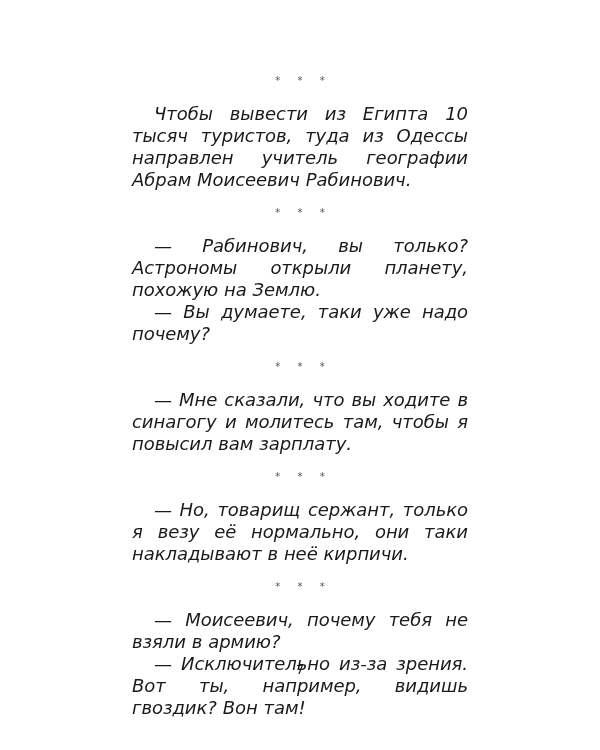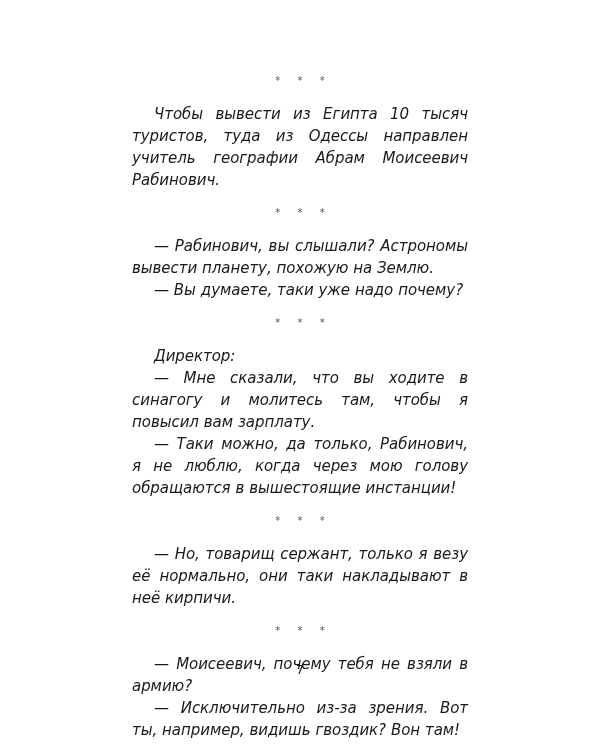--- a/index.html
+++ b/index.html
@@ -49,7 +49,7 @@
   .para {
     margin: 0;
     font-style: italic;
-    font-size: 15px;
+    font-size: 18px;
     line-height: 22px;
     text-align: justify;
     text-justify: inter-word;

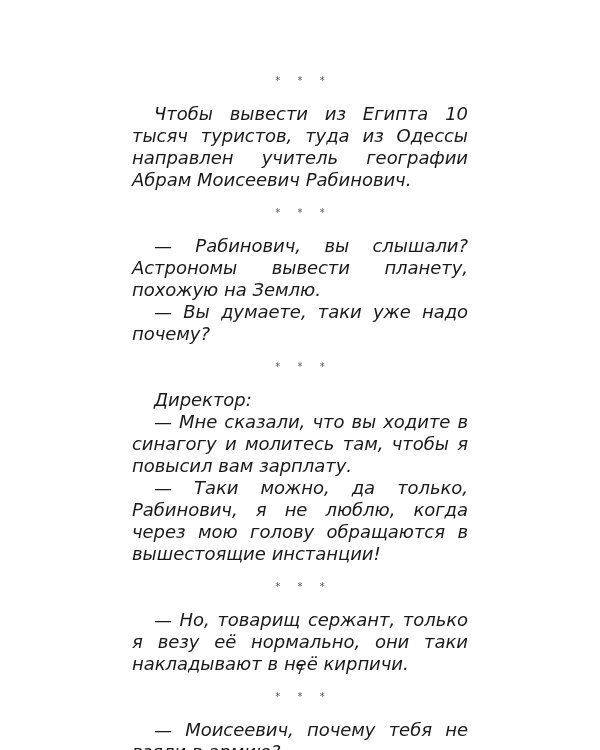--- a/index.html
+++ b/index.html
@@ -83,7 +83,7 @@
     <p class="para">Чтобы вывести из Египта 10 тысяч туристов, туда из Одессы направлен учитель географии Абрам Моисеевич Рабинович.</p>
 
     <div class="separator sep-gap-top sep-gap-bottom">* * *</div>
-    <p class="para">— Рабинович, вы слышали? Астрономы вывести пла­нету, похожую на Землю.</p>
+    <p class="para">— Рабинович, вы только? Астрономы открыли пла­нету, похожую на Землю.</p>
     <p class="para">— Вы думаете, таки уже надо почему?</p>
 
     <div class="separator sep-gap-top sep-gap-bottom">* * *</div>

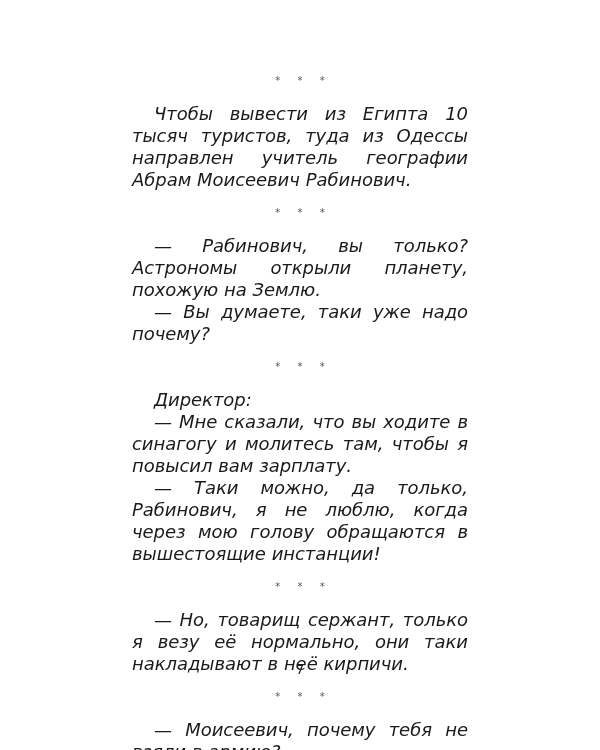--- a/index.html
+++ b/index.html
@@ -87,7 +87,6 @@
     <p class="para">— Вы думаете, таки уже надо почему?</p>
 
     <div class="separator sep-gap-top sep-gap-bottom">* * *</div>
-    <p class="para">Директор:</p>
     <p class="para">— Мне сказали, что вы ходите в синагогу и молитесь там, чтобы я повысил вам зарплату.</p>
     <p class="para">— Таки можно, да только, Рабинович, я не люблю, когда через мою голову обращаются в вышестоящие инстанции!</p>
 

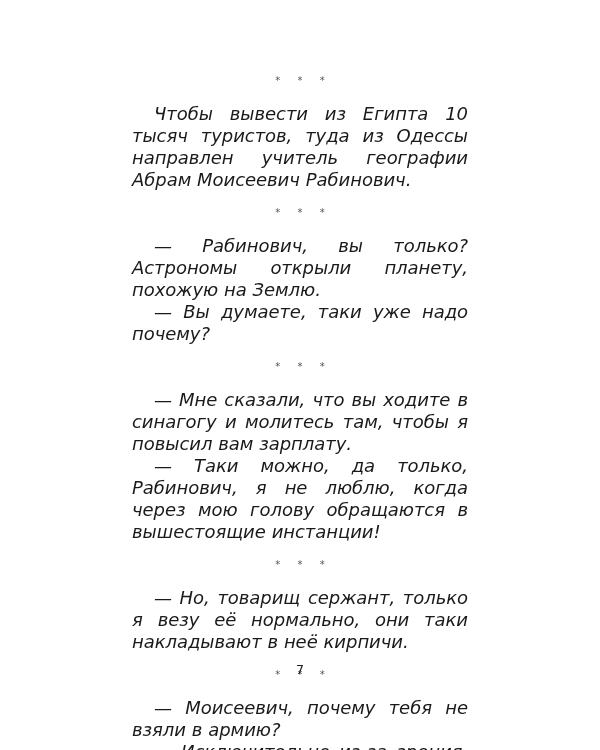--- a/index.html
+++ b/index.html
@@ -88,7 +88,6 @@
 
     <div class="separator sep-gap-top sep-gap-bottom">* * *</div>
     <p class="para">— Мне сказали, что вы ходите в синагогу и молитесь там, чтобы я повысил вам зарплату.</p>
-    <p class="para">— Таки можно, да только, Рабинович, я не люблю, когда через мою голову обращаются в вышестоящие инстанции!</p>
 
     <div class="separator sep-gap-top sep-gap-bottom">* * *</div>
     <p class="para">— Но, товарищ сержант, только я везу её нормально, они таки накладывают в неё кирпичи.</p>

